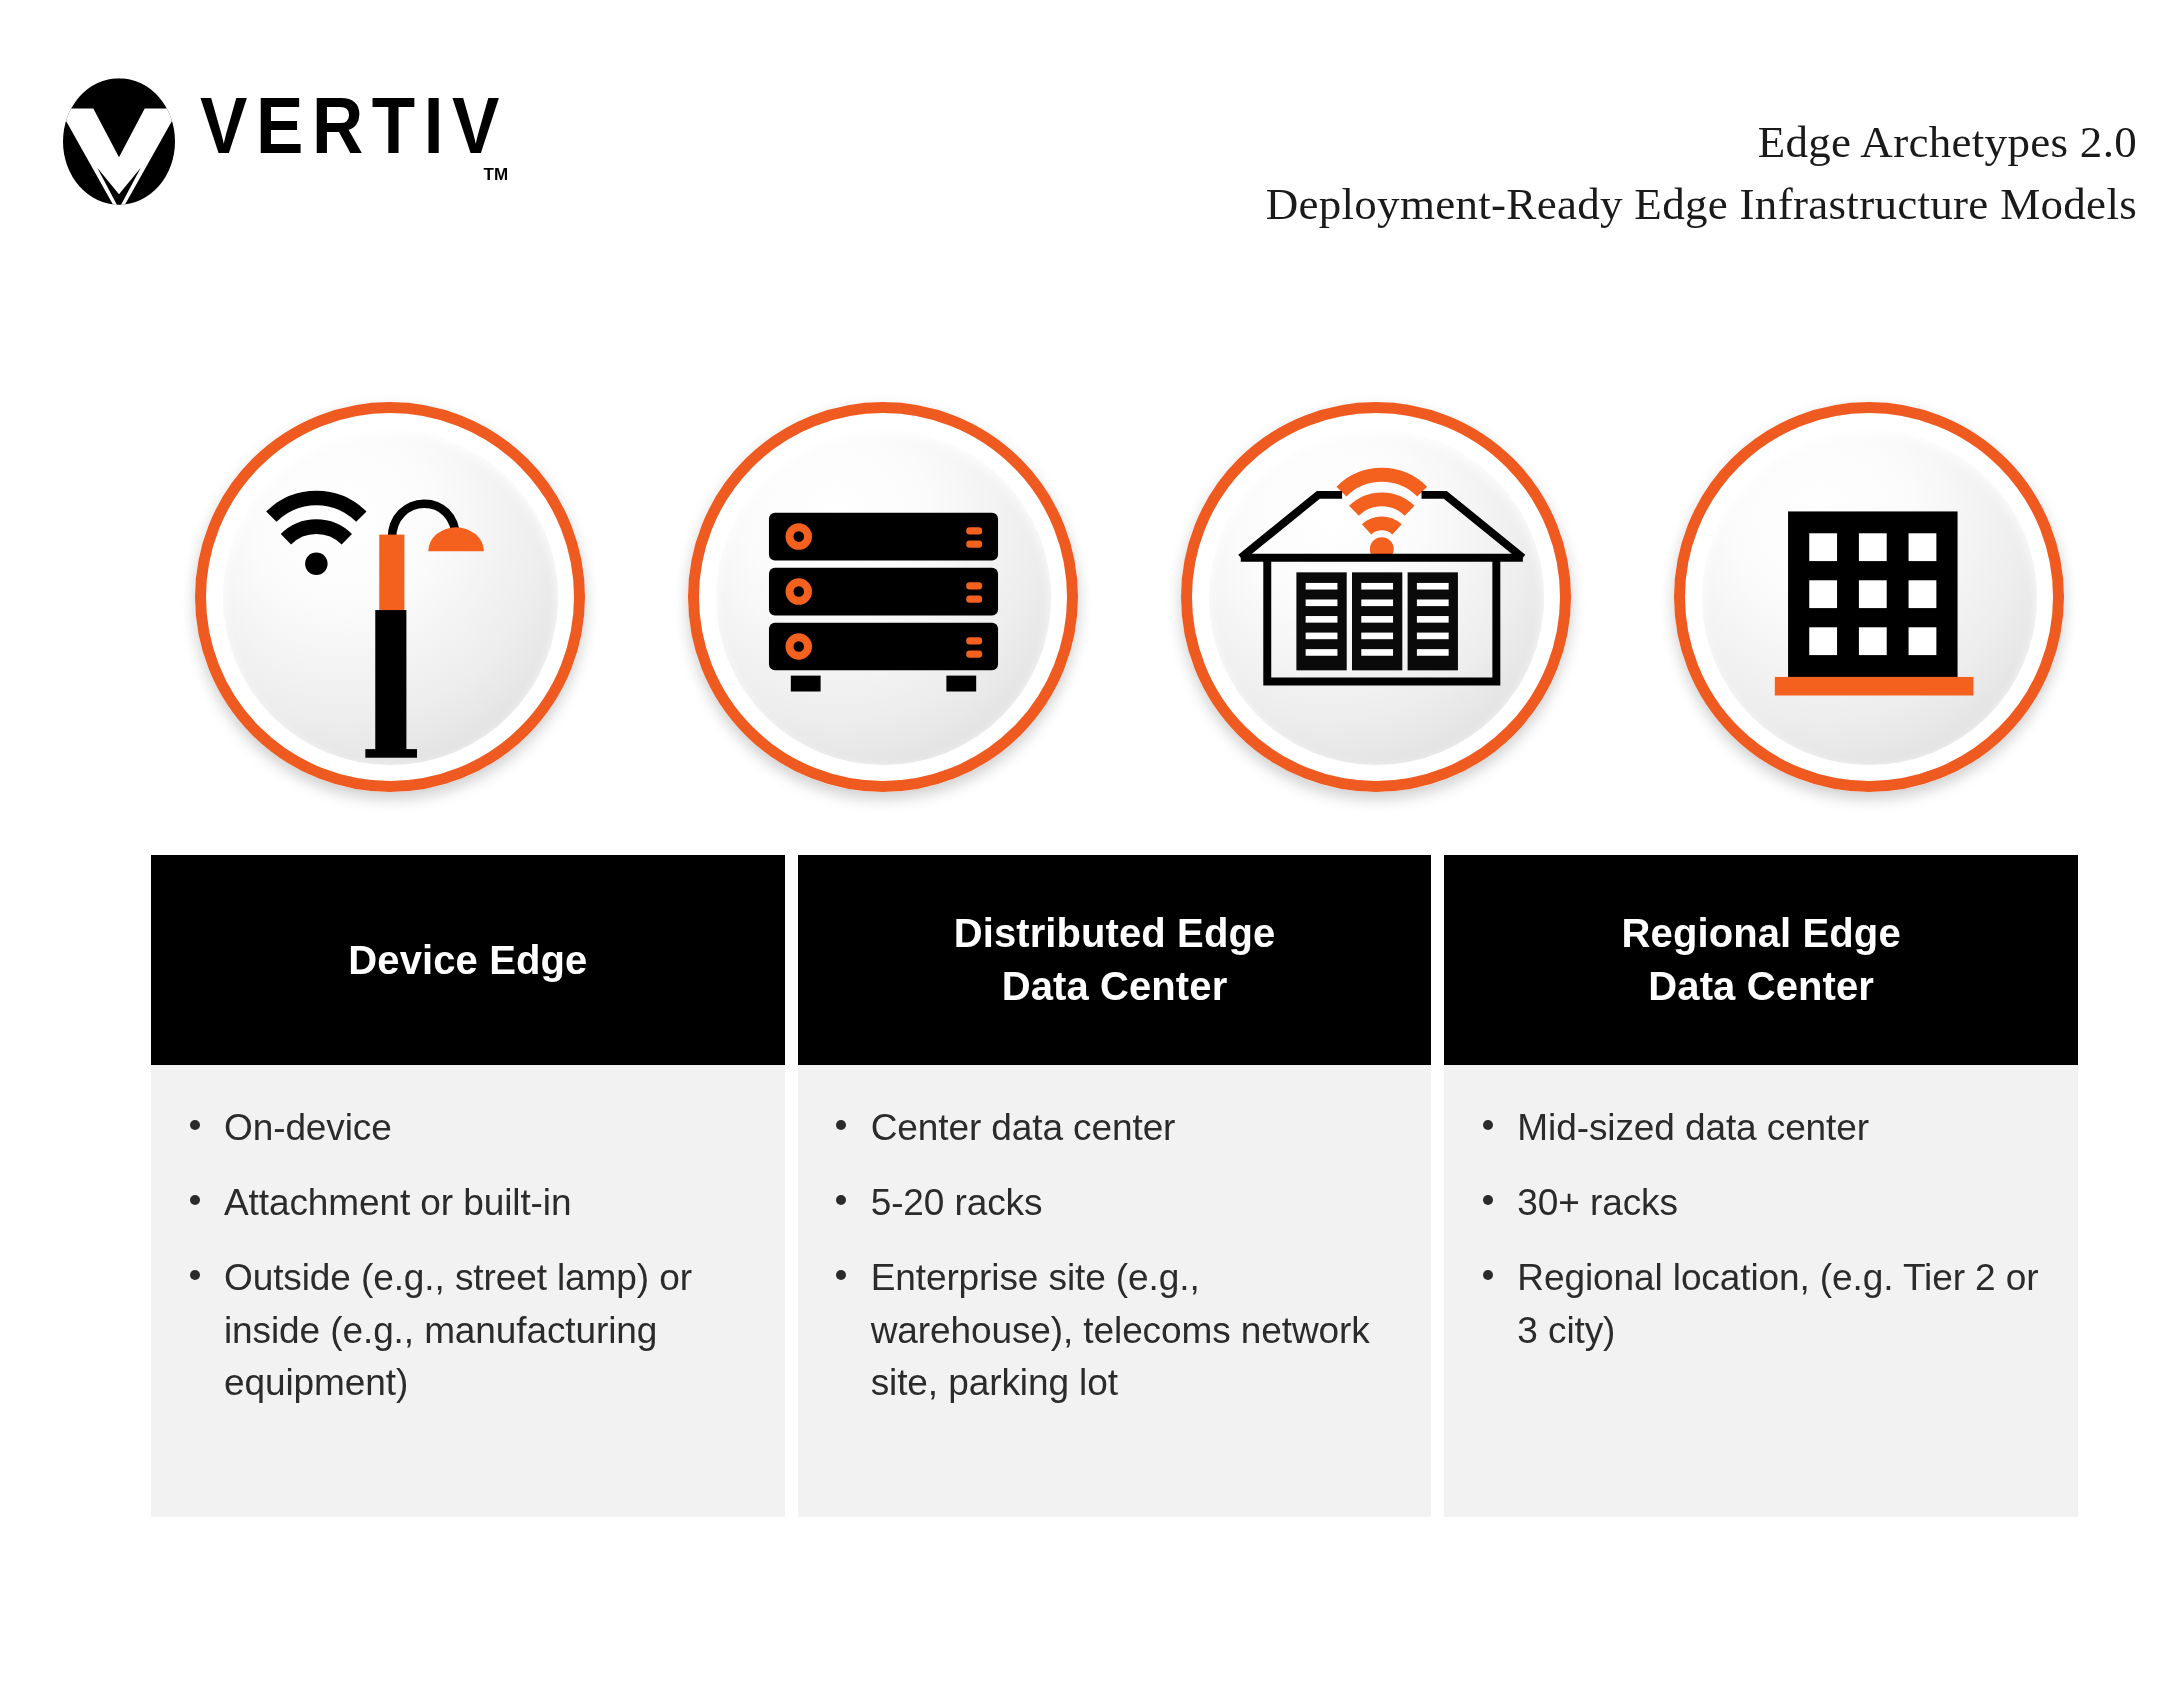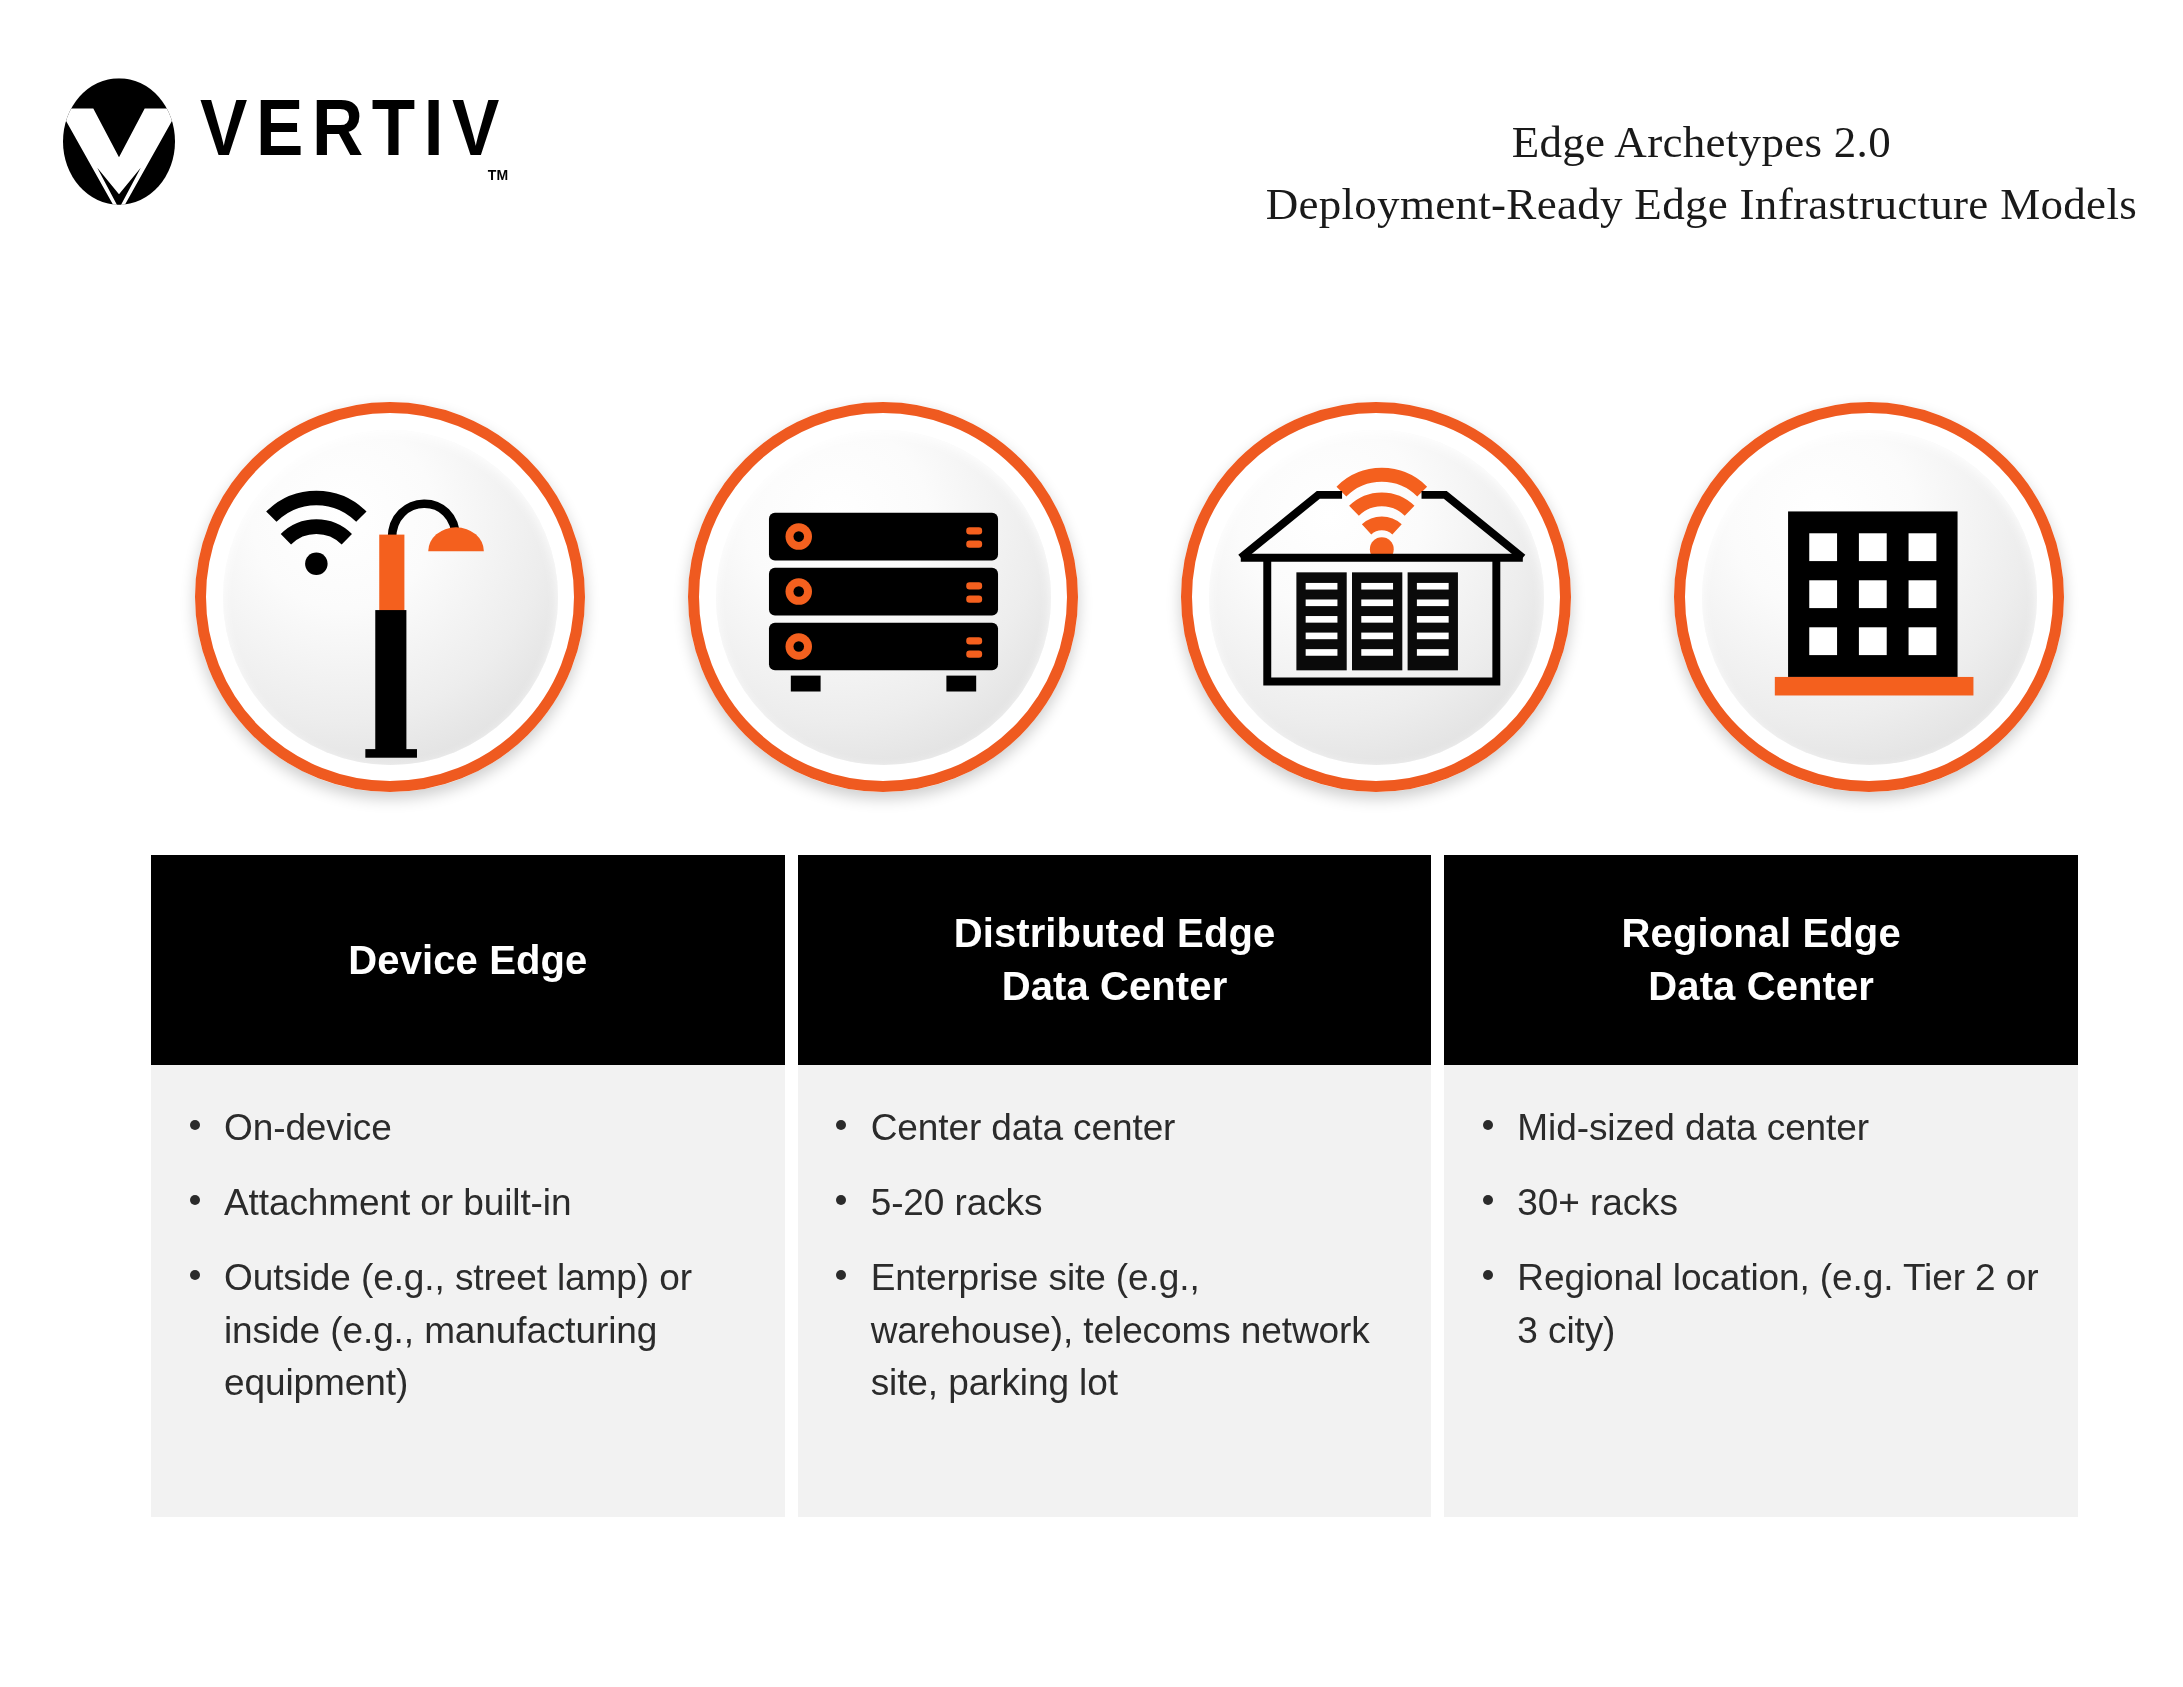--- a/index.html
+++ b/index.html
@@ -64,7 +64,7 @@
     position: absolute;
     right: 46px;
     top: 116px;
-    text-align: center;
+    text-align: right;
     font-family: "Liberation Serif", serif;
     color: #1a1a1a;
   }

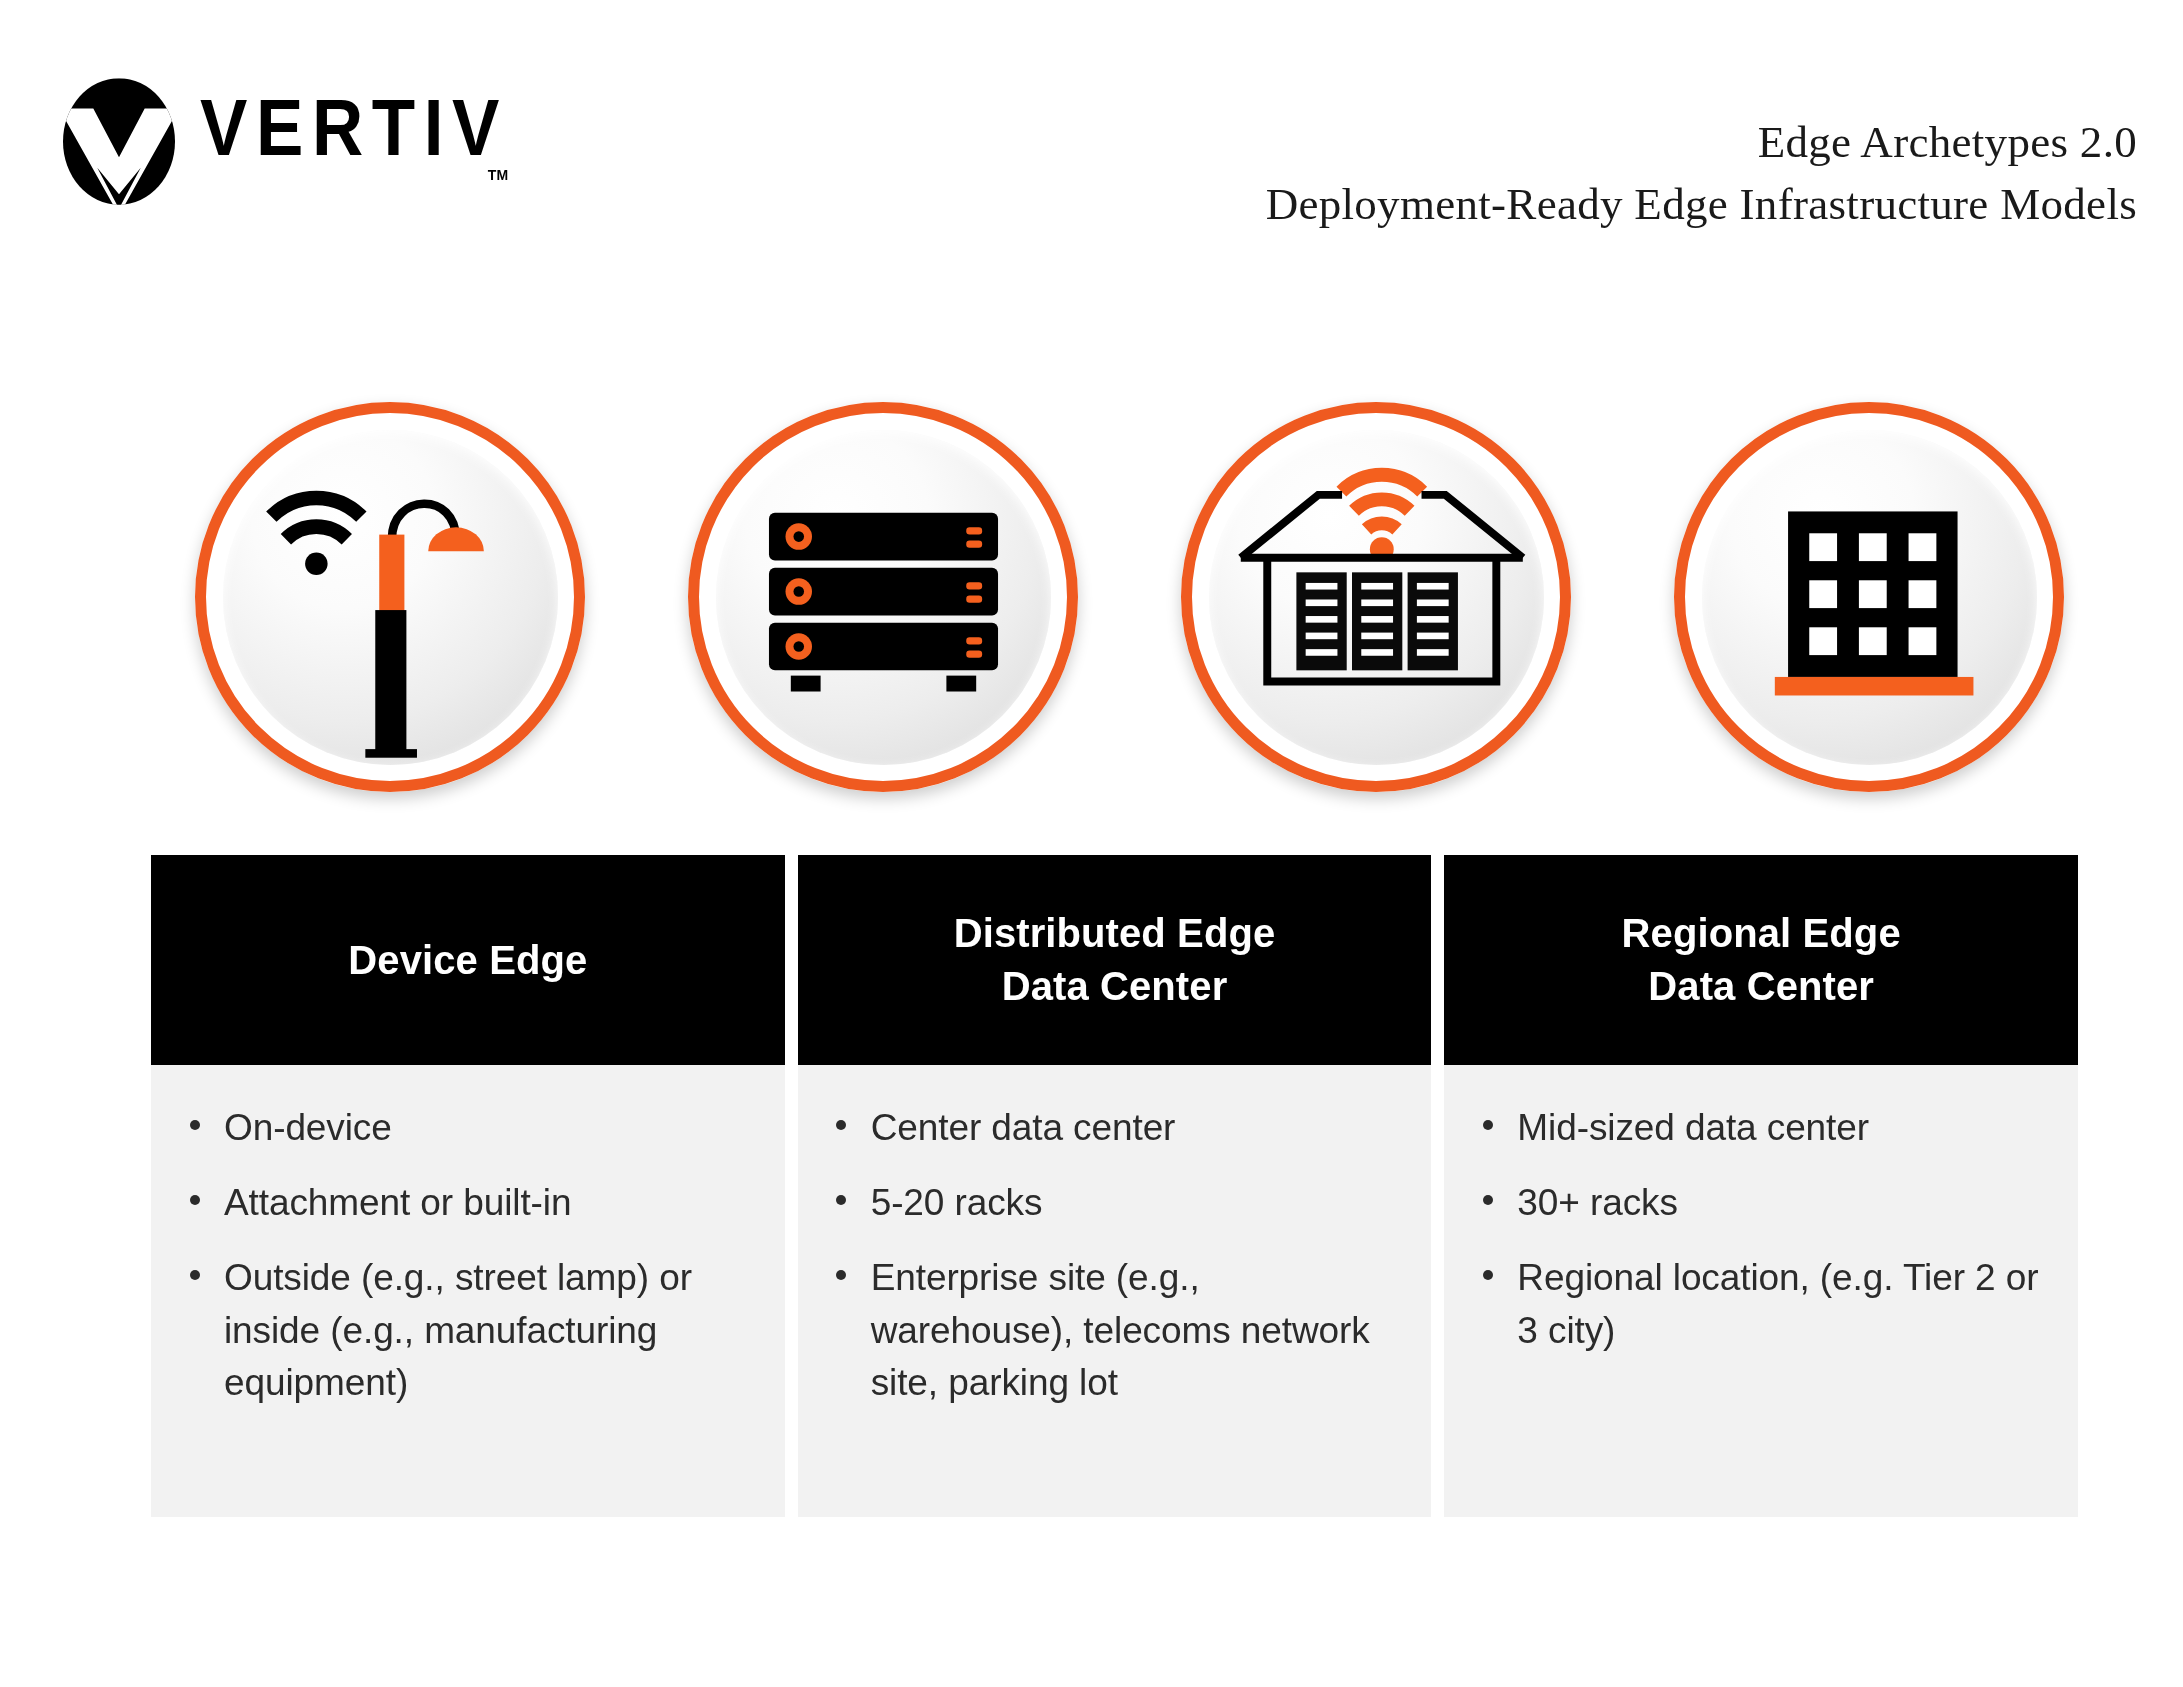--- a/index.html
+++ b/index.html
@@ -52,7 +52,7 @@
     transform-origin: bottom left;
   }
   .logo-tm {
-    font-size: 14px;
+    font-size: 17px;
     font-weight: 700;
     color: #000;
     margin-left: 2.6px;

